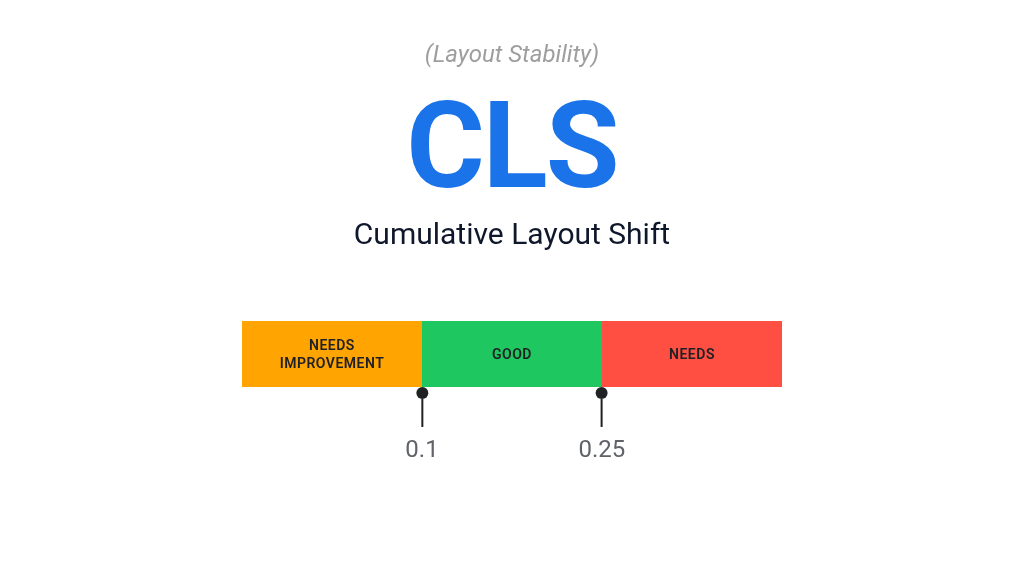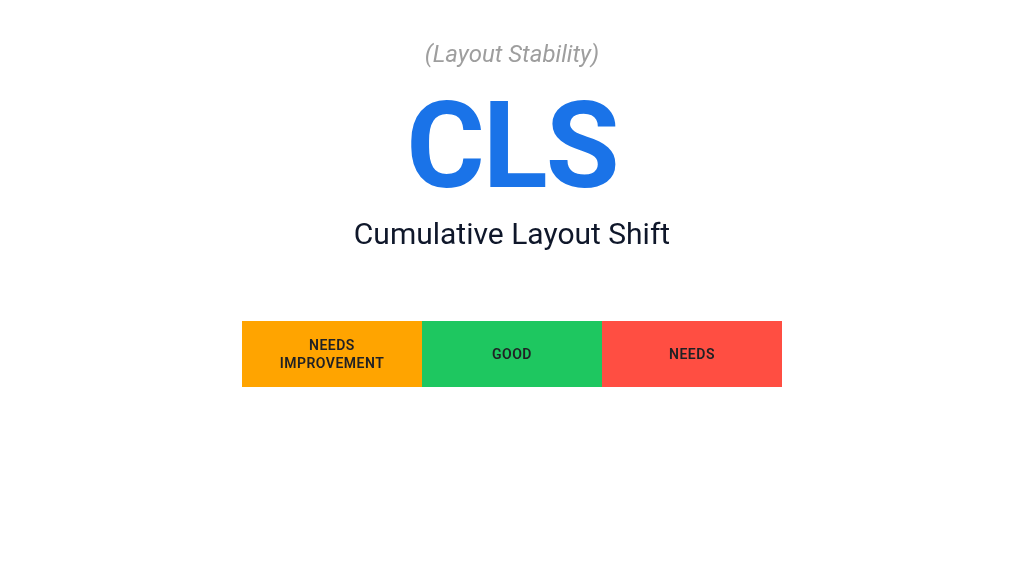--- a/index.html
+++ b/index.html
@@ -118,6 +118,18 @@
     <div class="segment good">GOOD</div>
     <div class="segment poor">NEEDS</div>
   </div>
+  <div class="ticks">
+    <div class="tick tick-1">
+      <div class="tick-dot"></div>
+      <div class="tick-line"></div>
+      <div class="tick-label">0.1</div>
+    </div>
+    <div class="tick tick-2">
+      <div class="tick-dot"></div>
+      <div class="tick-line"></div>
+      <div class="tick-label">0.25</div>
+    </div>
+  </div>
 </div>
 
 </body></html>

